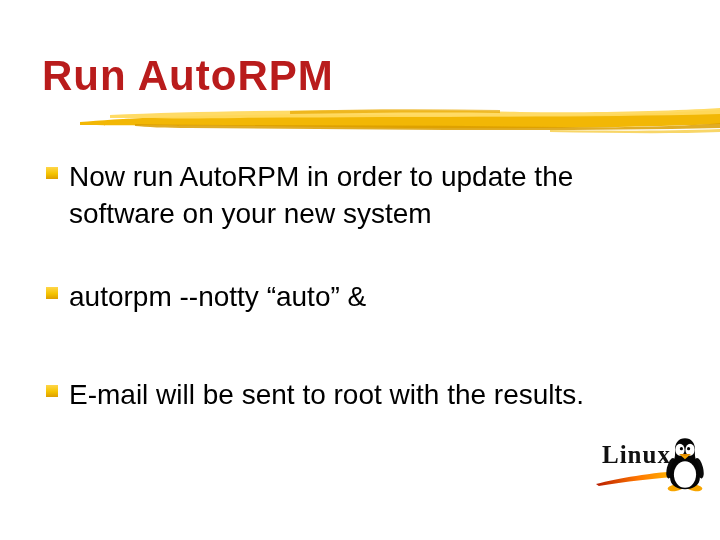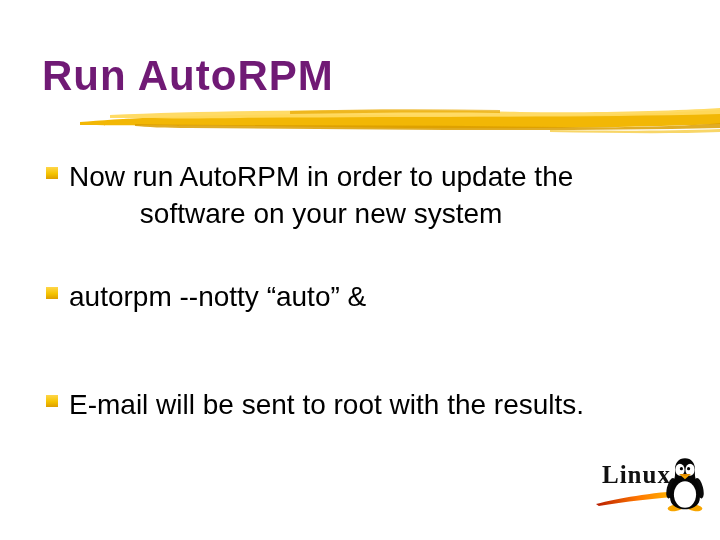--- a/index.html
+++ b/index.html
@@ -20,7 +20,7 @@
     left: 42px; top: 52px;
     font-size: 42px;
     font-weight: bold;
-    color: #701a75;
+    color: #b91c1c;
     letter-spacing: 1px;
     line-height: 1.15;
     white-space: nowrap;

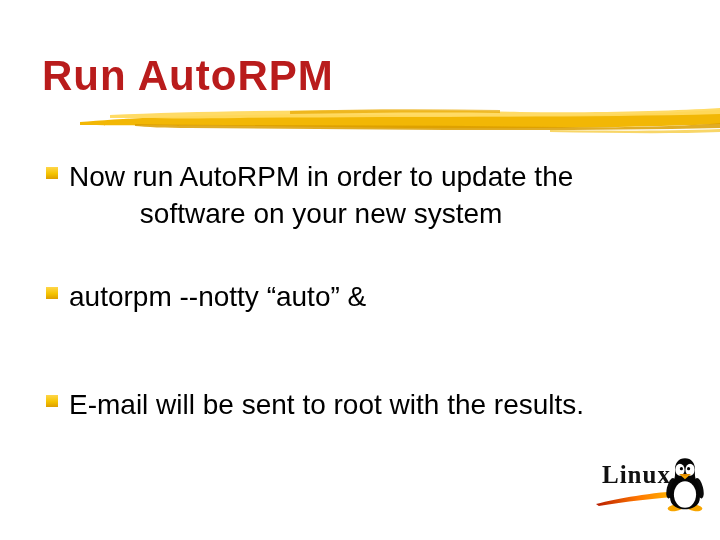--- a/index.html
+++ b/index.html
@@ -54,7 +54,6 @@
     white-space: pre-line;
     max-width: 620px;
     letter-spacing: 0px;
-    text-align: center;
   }
   .linux-logo {
     position: absolute;

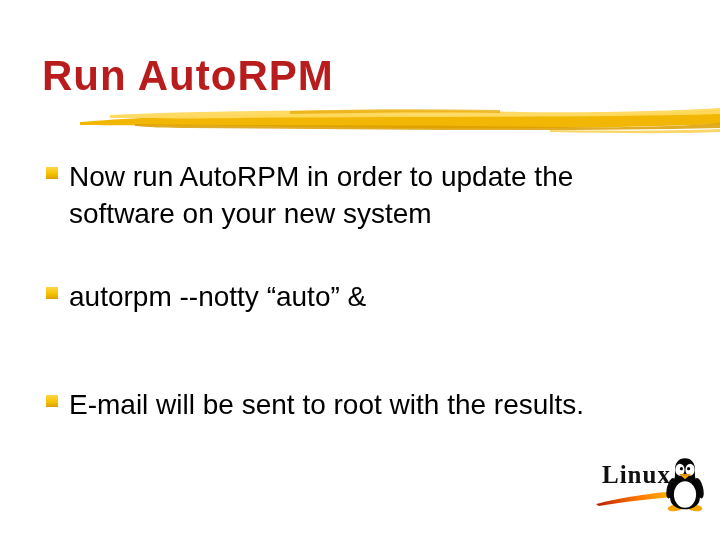--- a/index.html
+++ b/index.html
@@ -39,7 +39,7 @@
   }
   .bullet-item.b0 { top: 158px; }
   .bullet-item.b1 { top: 278px; }
-  .bullet-item.b2 { top: 386px; }
+  .bullet-item.b2 { top: 376px; }
   .bullet-square {
     flex: 0 0 auto;
     width: 12px; height: 12px;

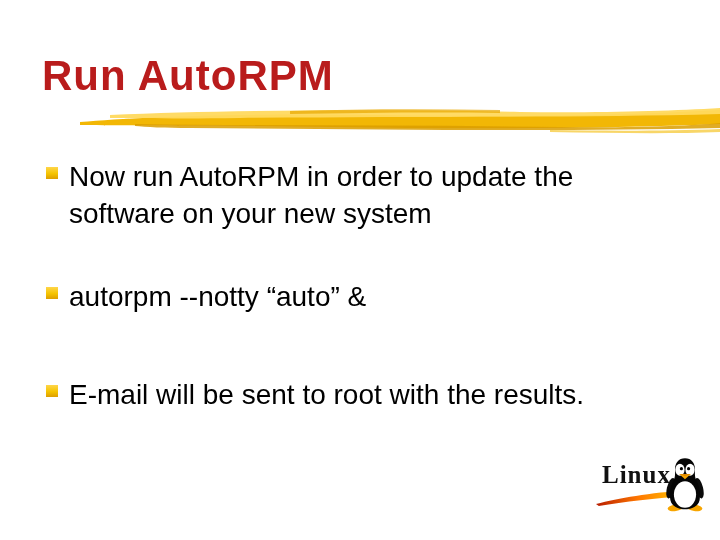--- a/index.html
+++ b/index.html
@@ -57,7 +57,7 @@
   }
   .linux-logo {
     position: absolute;
-    left: 596px; top: 456px;
+    left: 596px; top: 436px;
     width: 116px; height: 60px;
   }
   .linux-logo-text {

